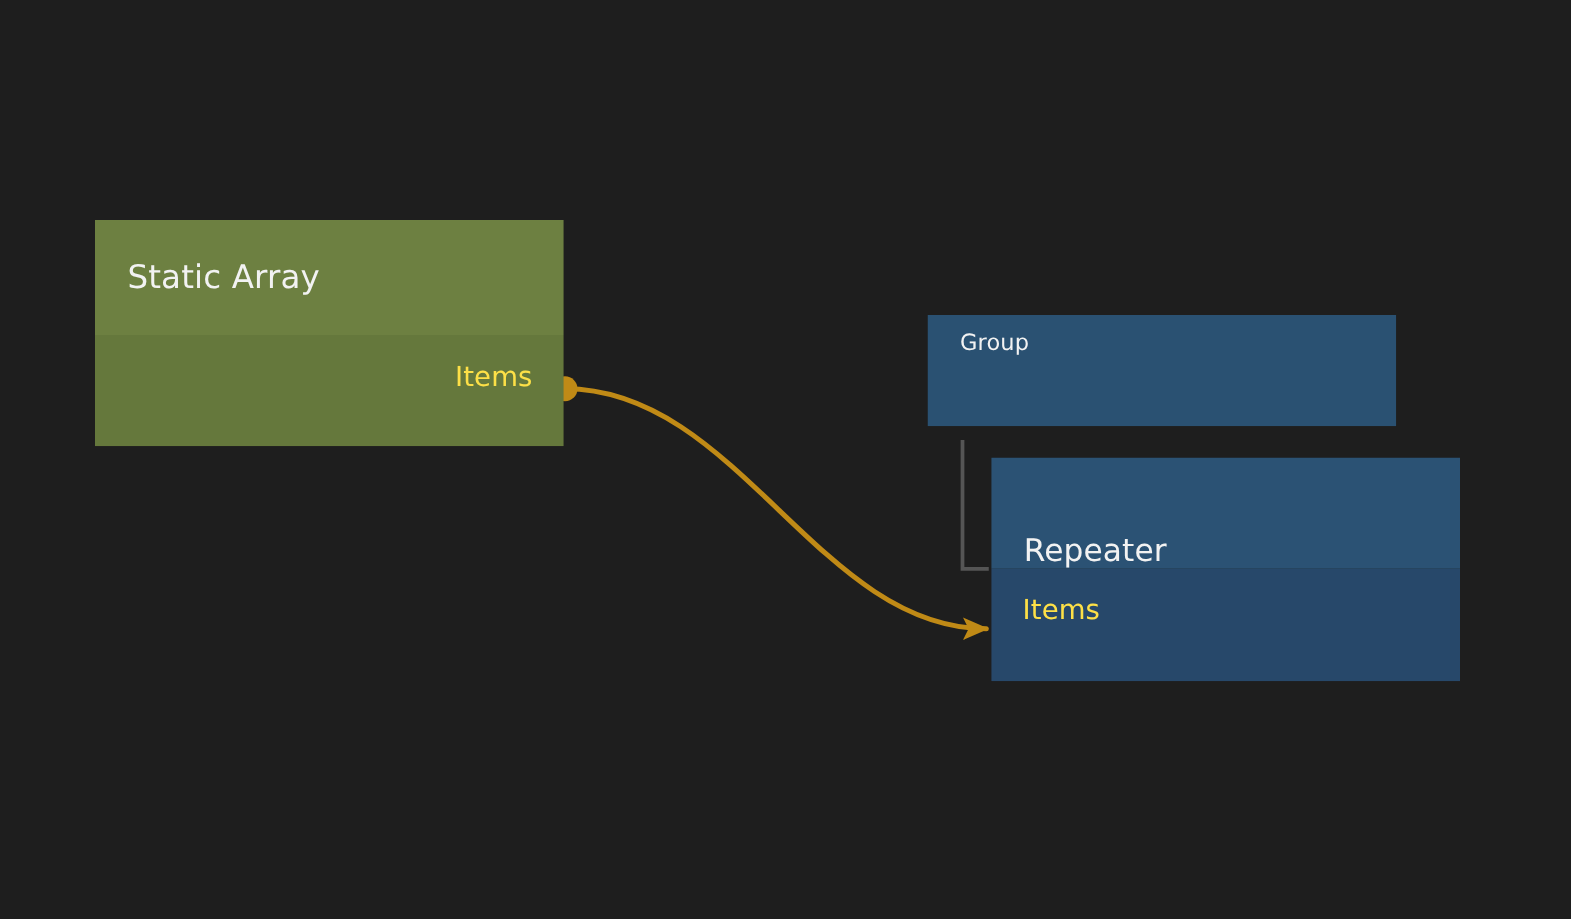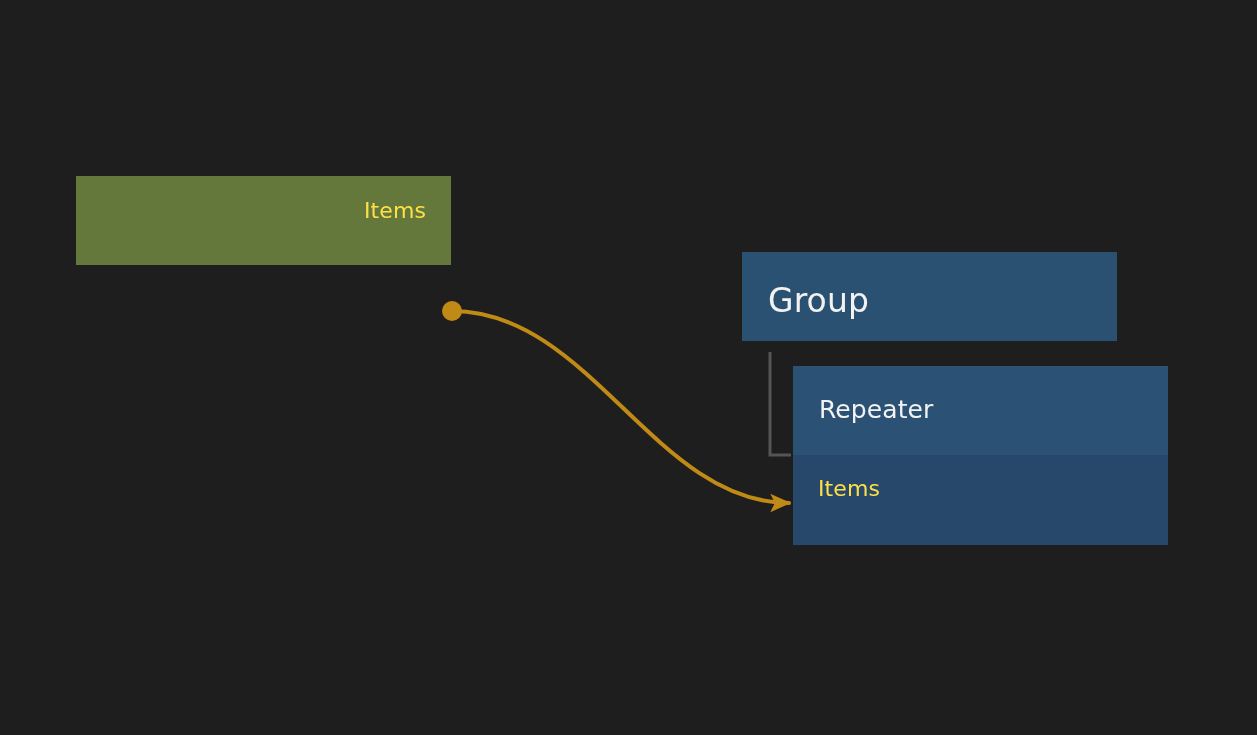--- a/index.html
+++ b/index.html
@@ -159,6 +159,9 @@
   </svg>
 
   <div class="node" id="node-static-array" style="left: 76px; top: 176px; width: 375px; height: 181px;">
+    <div class="node-header" style="background: rgb(109, 128, 65);">
+      <span>Static Array</span>
+    </div>
     <div class="node-body" style="background: rgb(101, 120, 60);">
       <div class="port-row out">
         <span>Items</span>

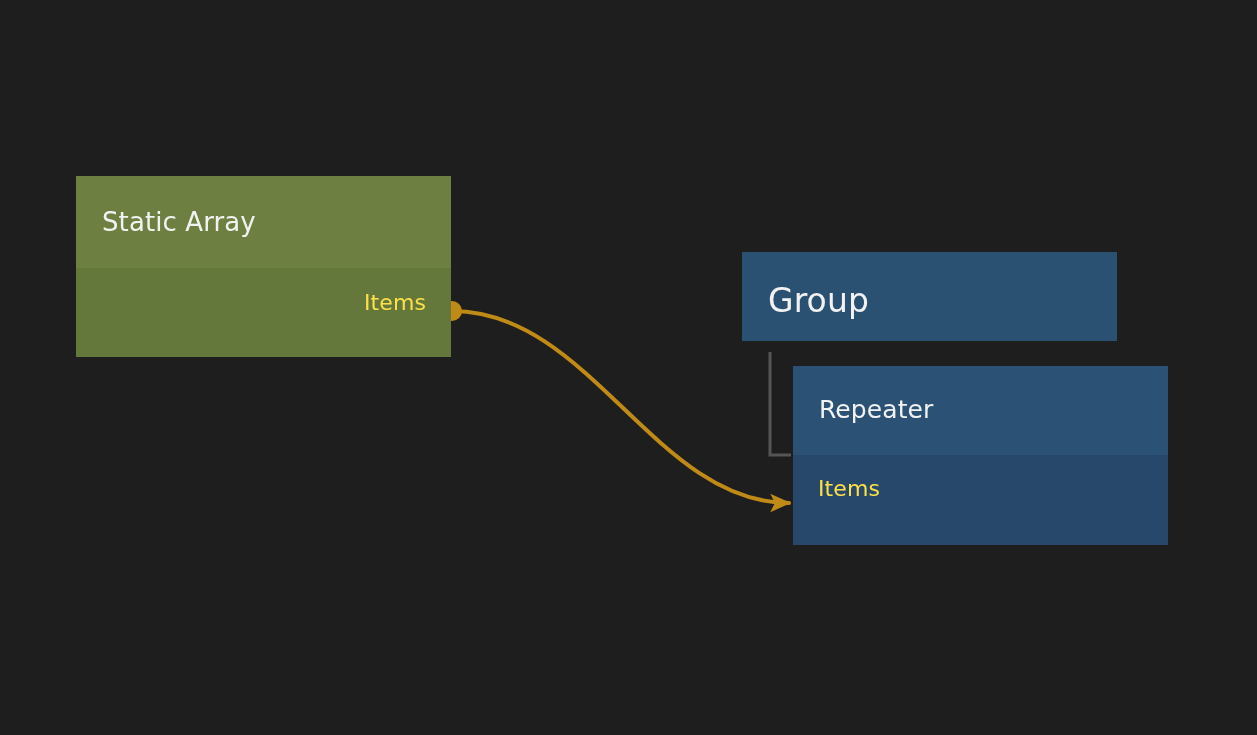--- a/index.html
+++ b/index.html
@@ -107,9 +107,9 @@
   #node-group .node-header {
     height: 89px;
     background: #2a5172;
-    font-size: 33px;
+    font-size: 18px;
     align-items: flex-start;
-    padding-top: 29px;
+    padding-top: 12px;
   }
 
   

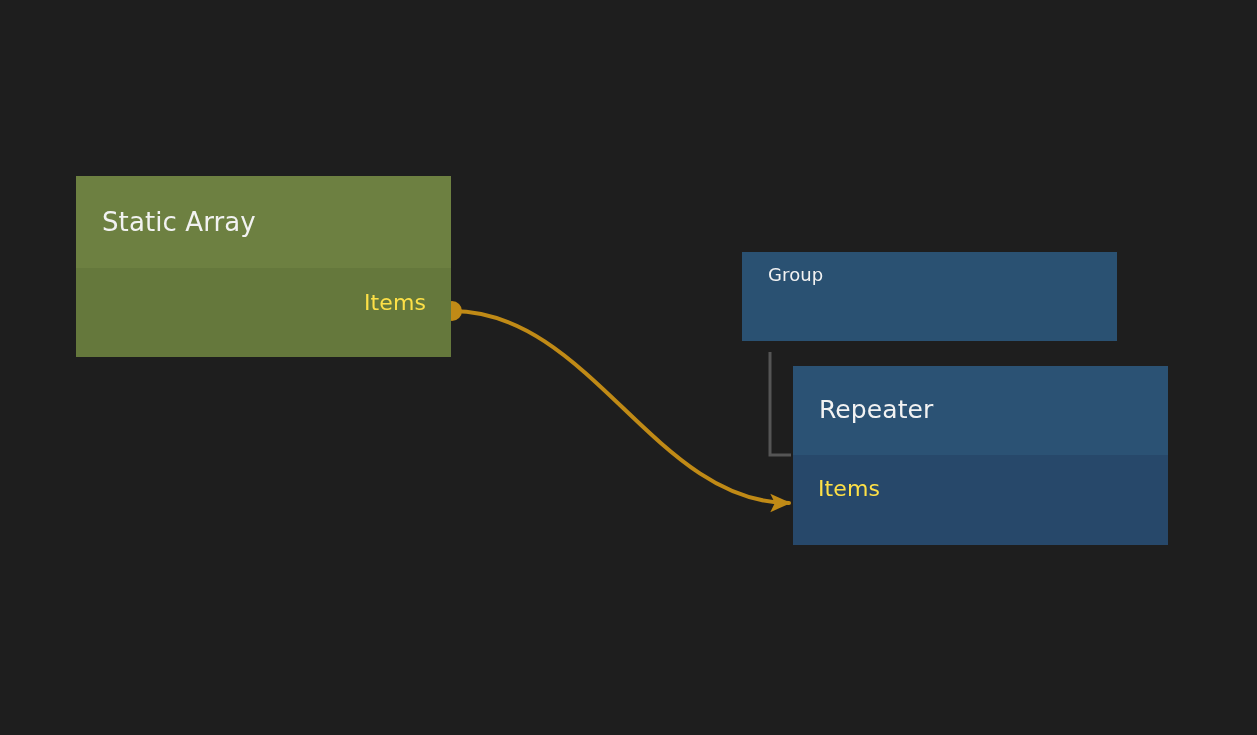--- a/index.html
+++ b/index.html
@@ -123,7 +123,7 @@
     height: 89px;
     background: #2b5274;
     font-size: 25px;
-    align-items: flex-start;
+    align-items: flex-end;
     padding-top: 29px;
   }
   #node-repeater .node-body {

